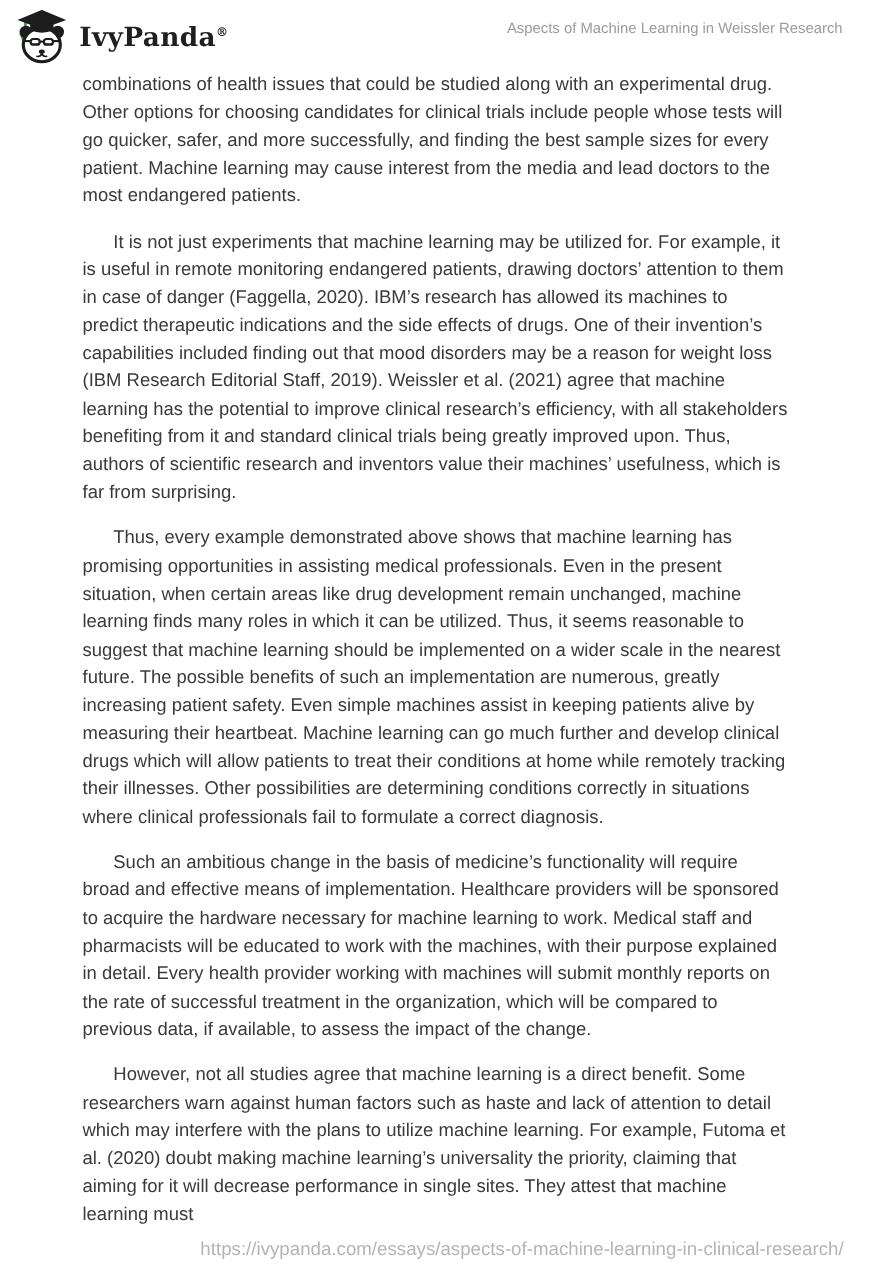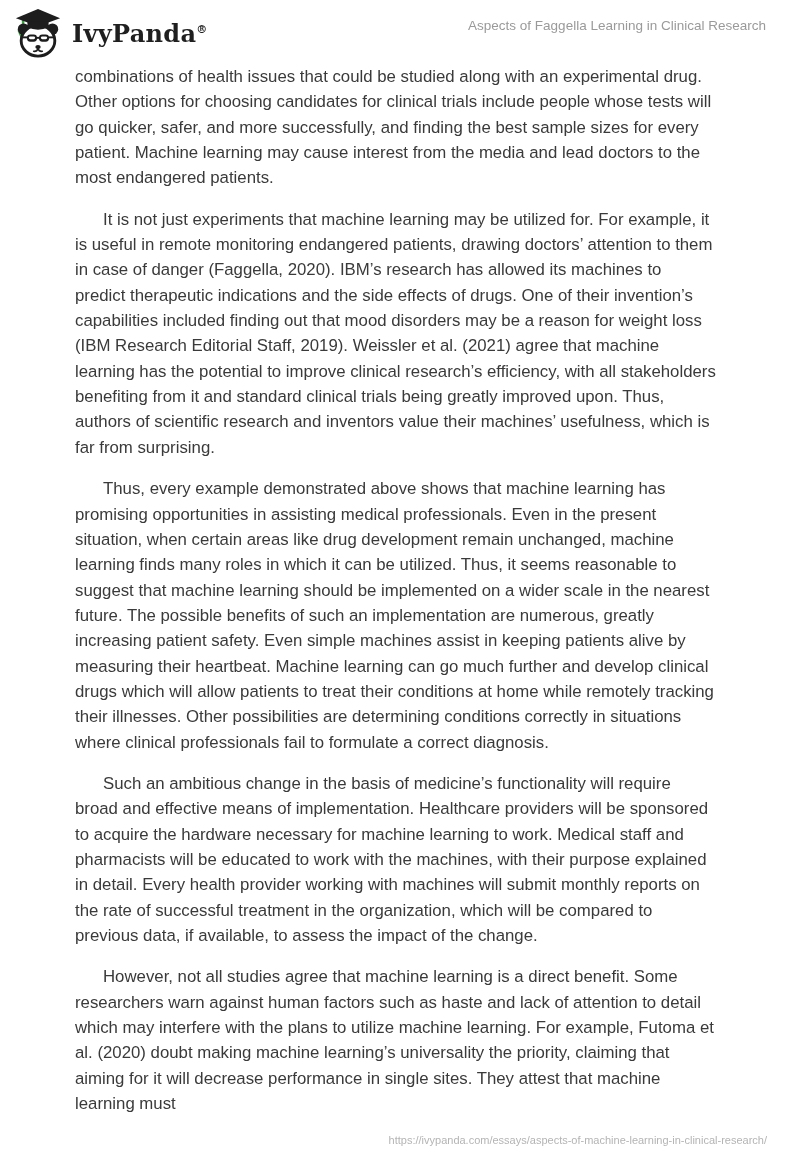--- a/index.html
+++ b/index.html
@@ -65,7 +65,7 @@
       </span>
       <span class="wordmark"><span>IvyPanda</span><sup>®</sup></span>
     </div>
-    <div class="doc-title">Aspects of Faggella Learning in Clinical Research</div>
+    <div class="doc-title">Aspects of Machine Learning in Weissler Research</div>
   </header>
 
   <main class="content">

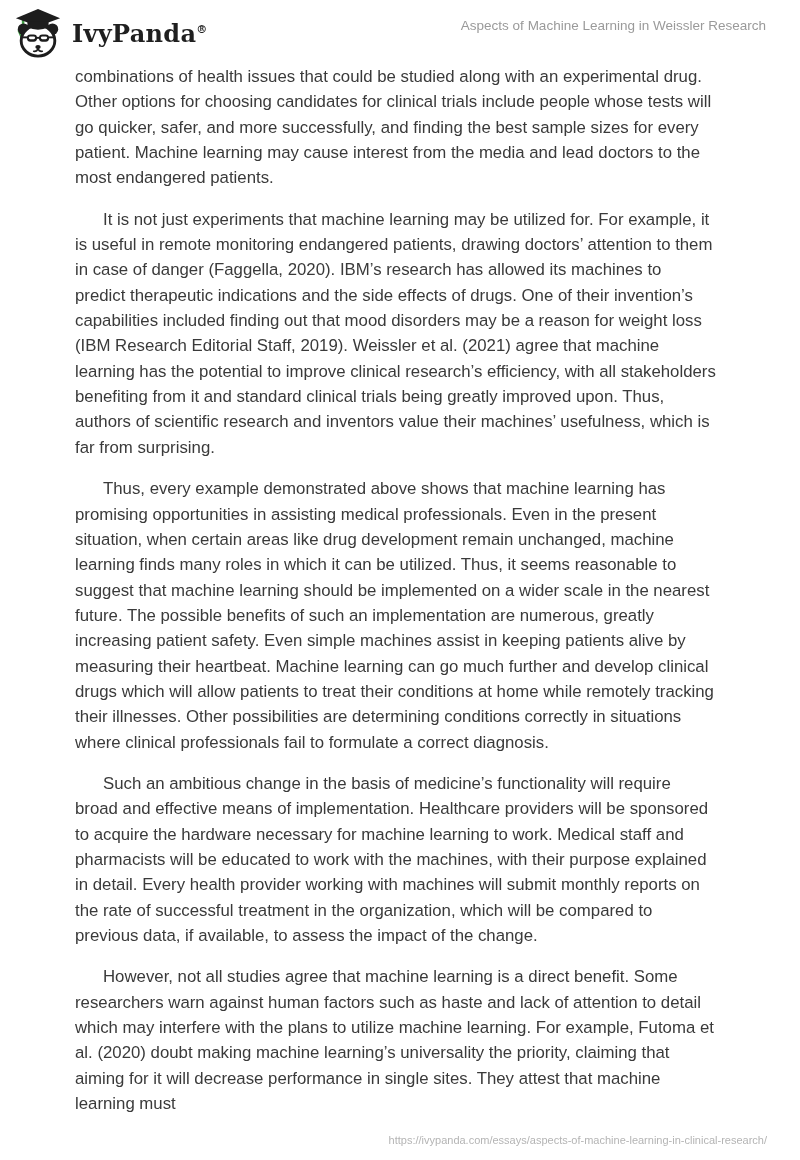--- a/index.html
+++ b/index.html
@@ -27,7 +27,7 @@
   .para.no-indent{text-indent:0;}
   .footer{
     position:absolute;right:33px;bottom:14px;
-    font-size:11px;color:#b4b4b4;
+    font-size:17px;color:#b4b4b4;
   }
 </style>
 </head>

